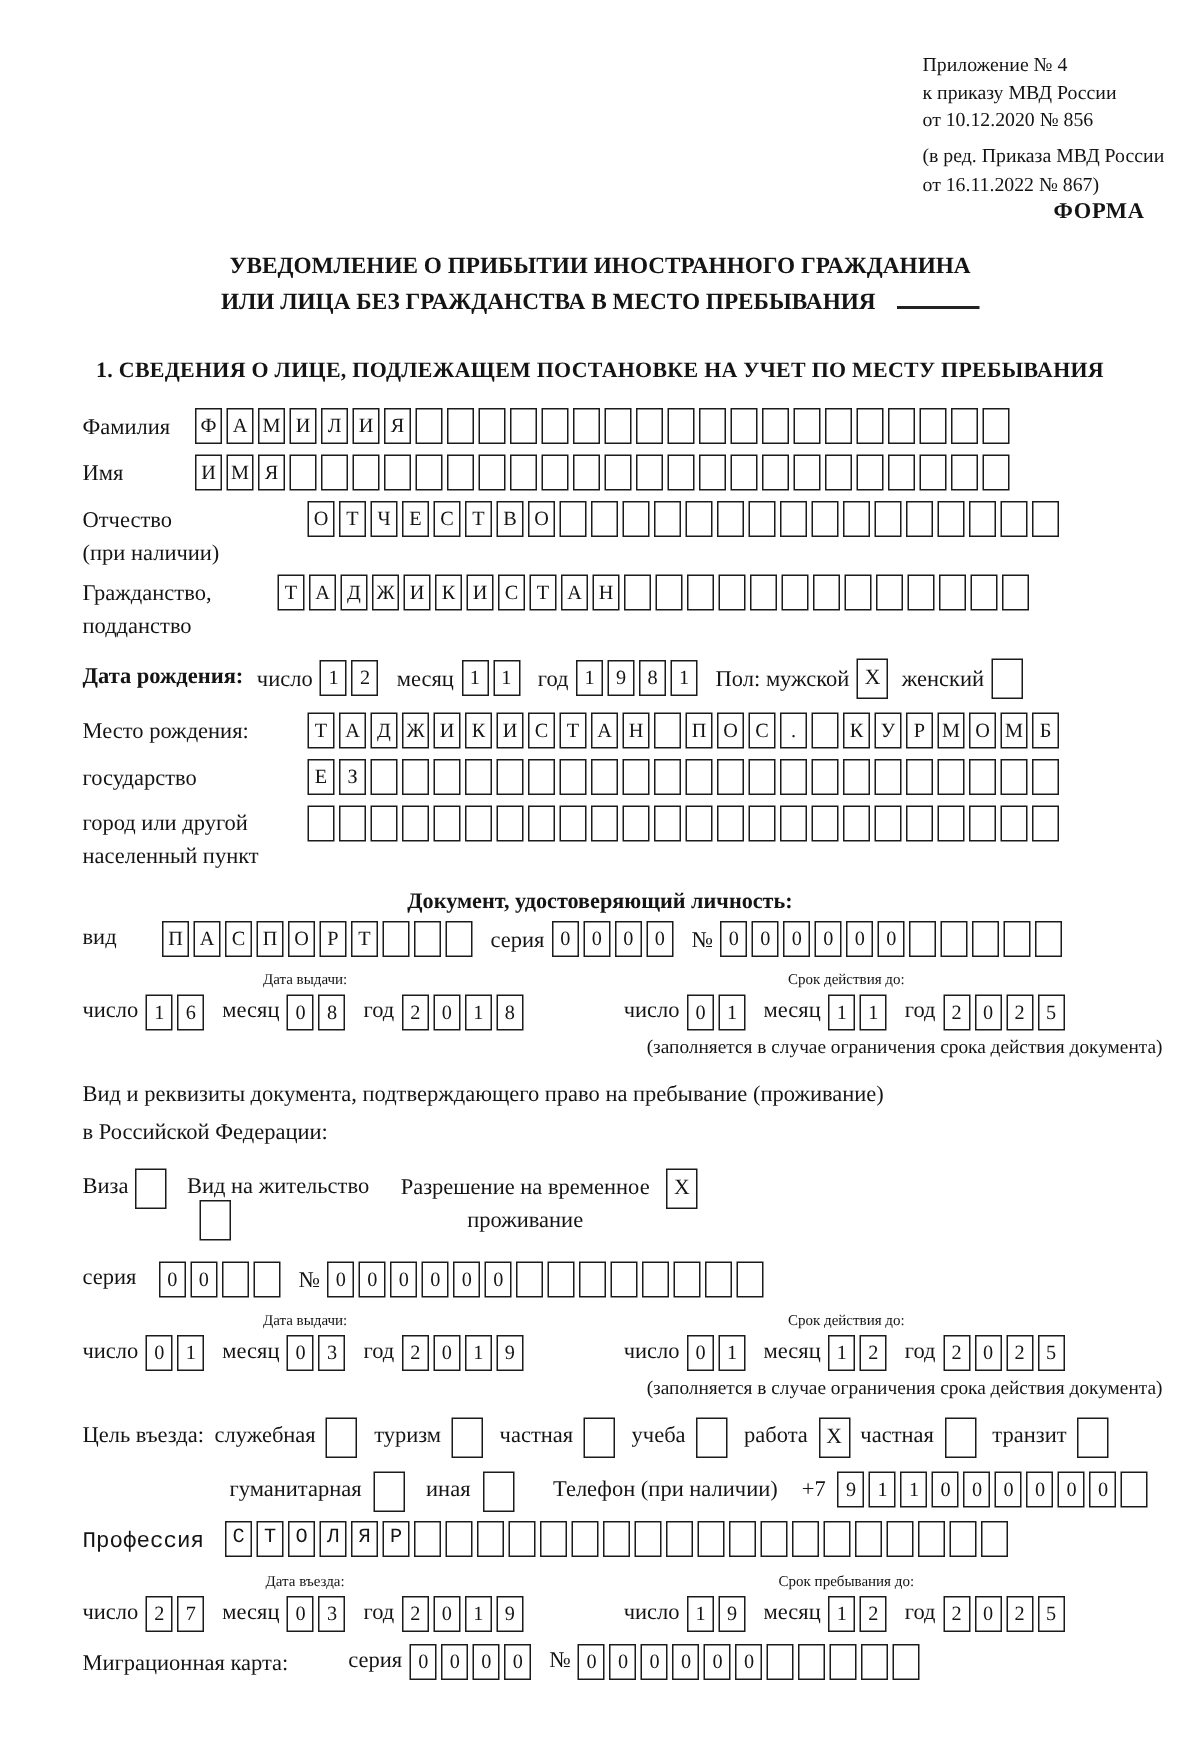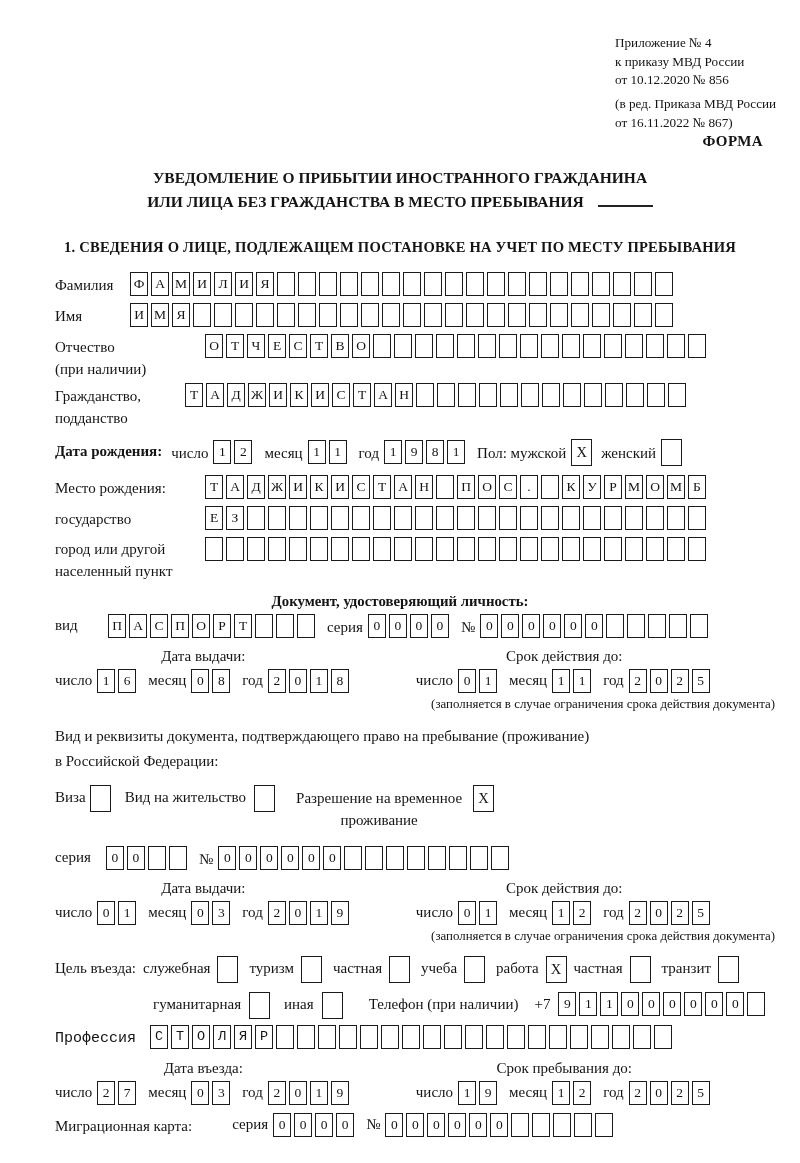--- a/index.html
+++ b/index.html
@@ -48,7 +48,7 @@
   .doc-h { text-align:center; font-weight:bold; font-size:14.8px; margin-top:10px; margin-left:-30px; }
 
   .dpair { display:flex; margin-top:10px; }
-  .dp-title { text-align:center; font-size:15px; margin-bottom:4px; }
+  .dp-title { text-align:center; font-size:10px; margin-bottom:4px; }
   .dp-row { display:flex; align-items:flex-start; }
   .dp-right { margin-left:64px; }
   .note { text-align:right; font-size:12.9px; margin-top:4px; padding-right:0; }

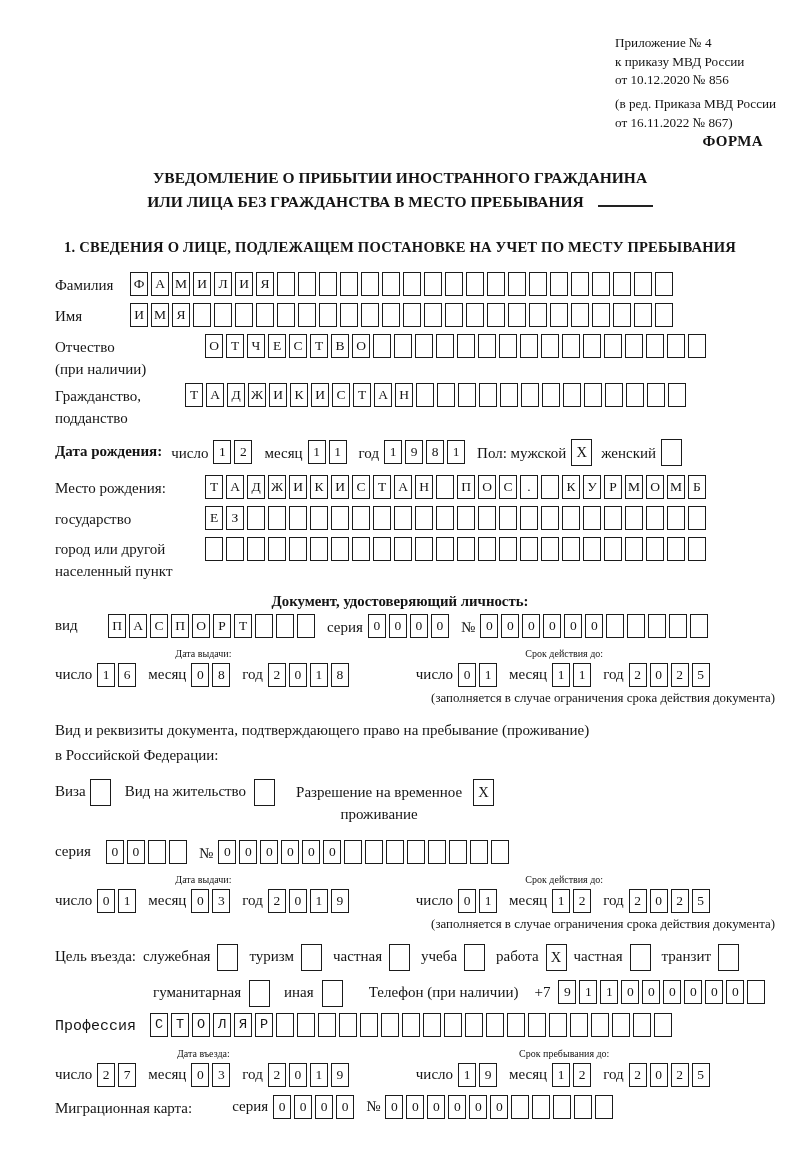--- a/index.html
+++ b/index.html
@@ -62,7 +62,7 @@
   .opt .checkbox { margin-left:8px; }
   .wm165 { width:172px; }
   .wm175 { width:178px; }
-  .ml14 { margin-left:14px; } .ml18 { margin-left:18px; } .ml22 { margin-left:22px; }
+  .ml14 { margin-left:14px;flex-direction:column; } .ml18 { margin-left:18px; } .ml22 { margin-left:22px; }
 
   .purpose-row { display:flex; align-items:flex-start; margin-top:12px; }
   .purpose-row .plabel { padding:4px 7px 0 0; flex:none; }

